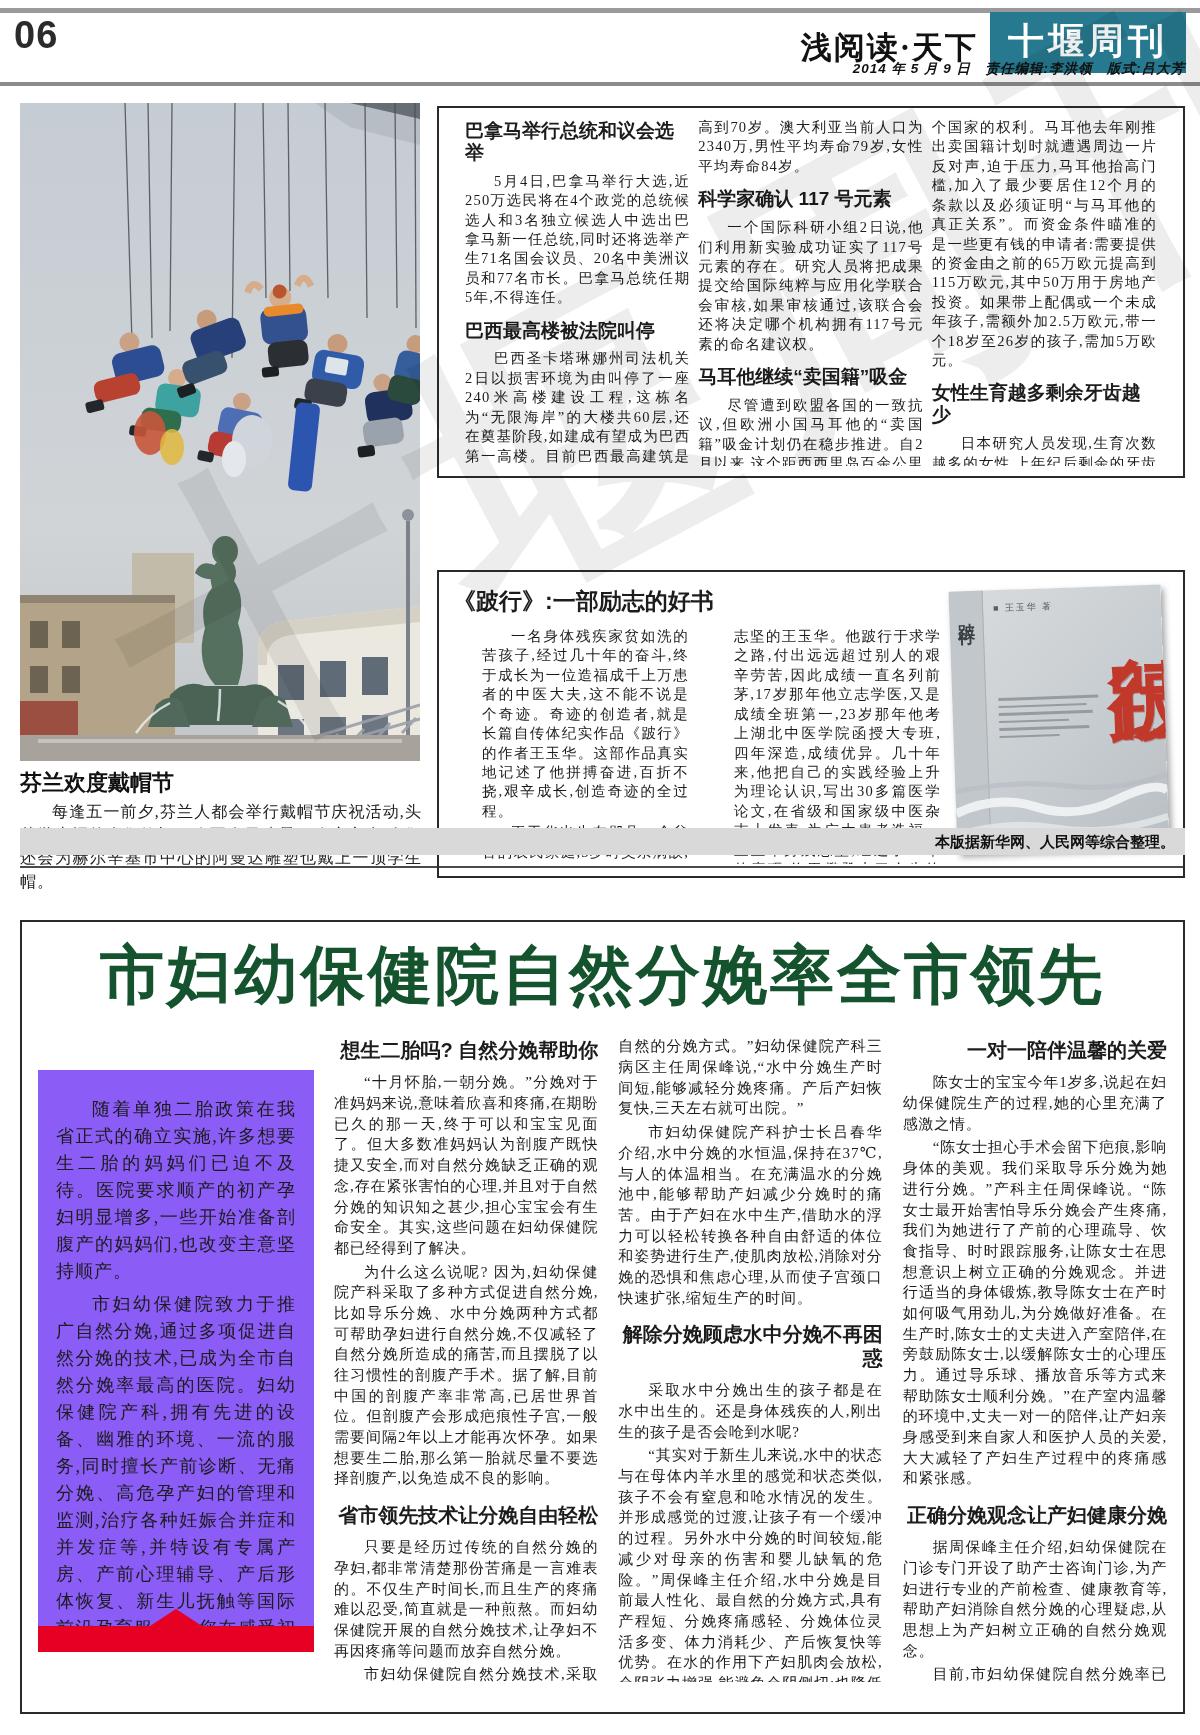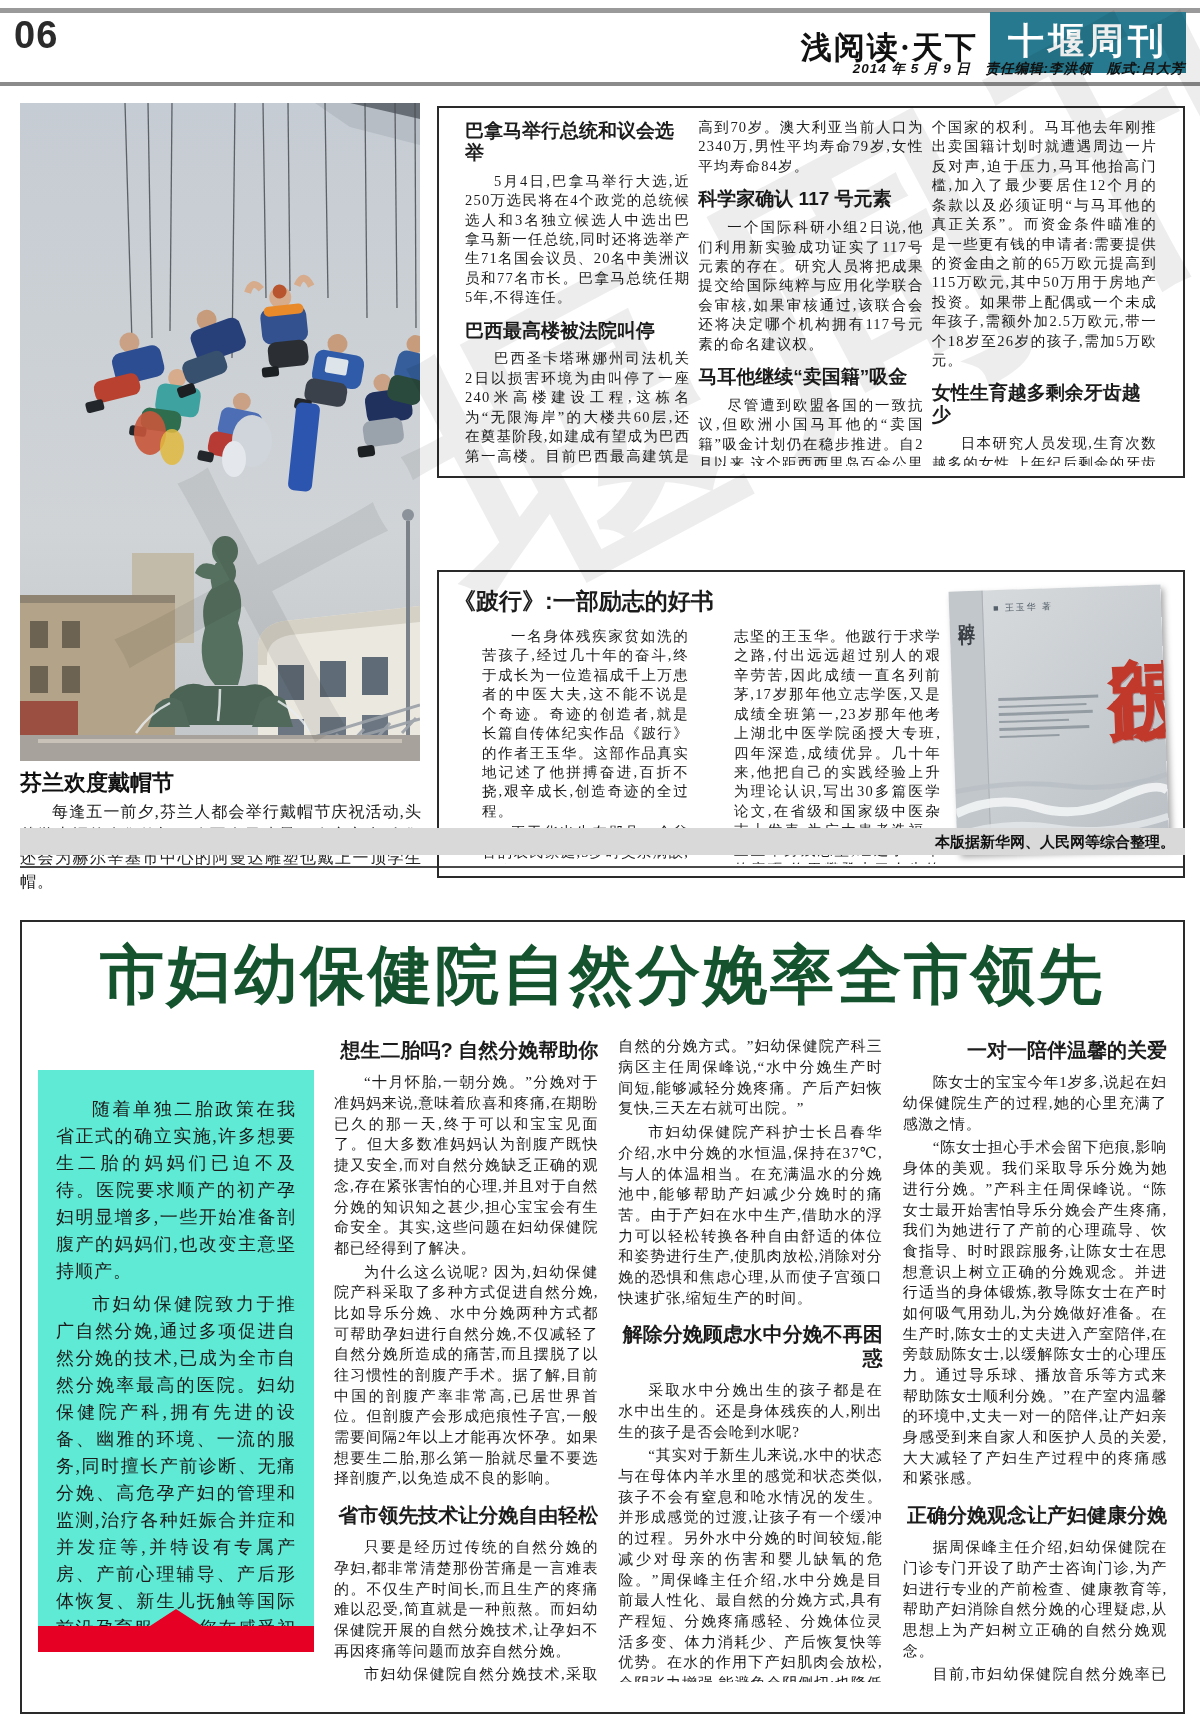--- a/index.html
+++ b/index.html
@@ -312,7 +312,7 @@
     <div class="feature-headline">市妇幼保健院自然分娩率全市领先</div>
     <div class="feature-cols">
       <div class="fcol fcol-intro">
-        <div class="intro-box" style="background: #5eead4;">
+        <div class="intro-box" style="background: #8b5cf6;">
             <div class="seg-p">随着单独二胎政策在我省正式的确立实施,许多想要生二胎的妈妈们已迫不及待。医院要求顺产的初产孕妇明显增多,一些开始准备剖腹产的妈妈们,也改变主意坚持顺产。</div>
             <div class="seg-p">市妇幼保健院致力于推广自然分娩,通过多项促进自然分娩的技术,已成为全市自然分娩率最高的医院。妇幼保健院产科,拥有先进的设备、幽雅的环境、一流的服务,同时擅长产前诊断、无痛分娩、高危孕产妇的管理和监测,治疗各种妊娠合并症和并发症等,并特设有专属产房、产前心理辅导、产后形体恢复、新生儿抚触等国际前沿孕育服务,让您在感受初为人母幸福的同时享受到最温馨的服务。</div>
           </div>

